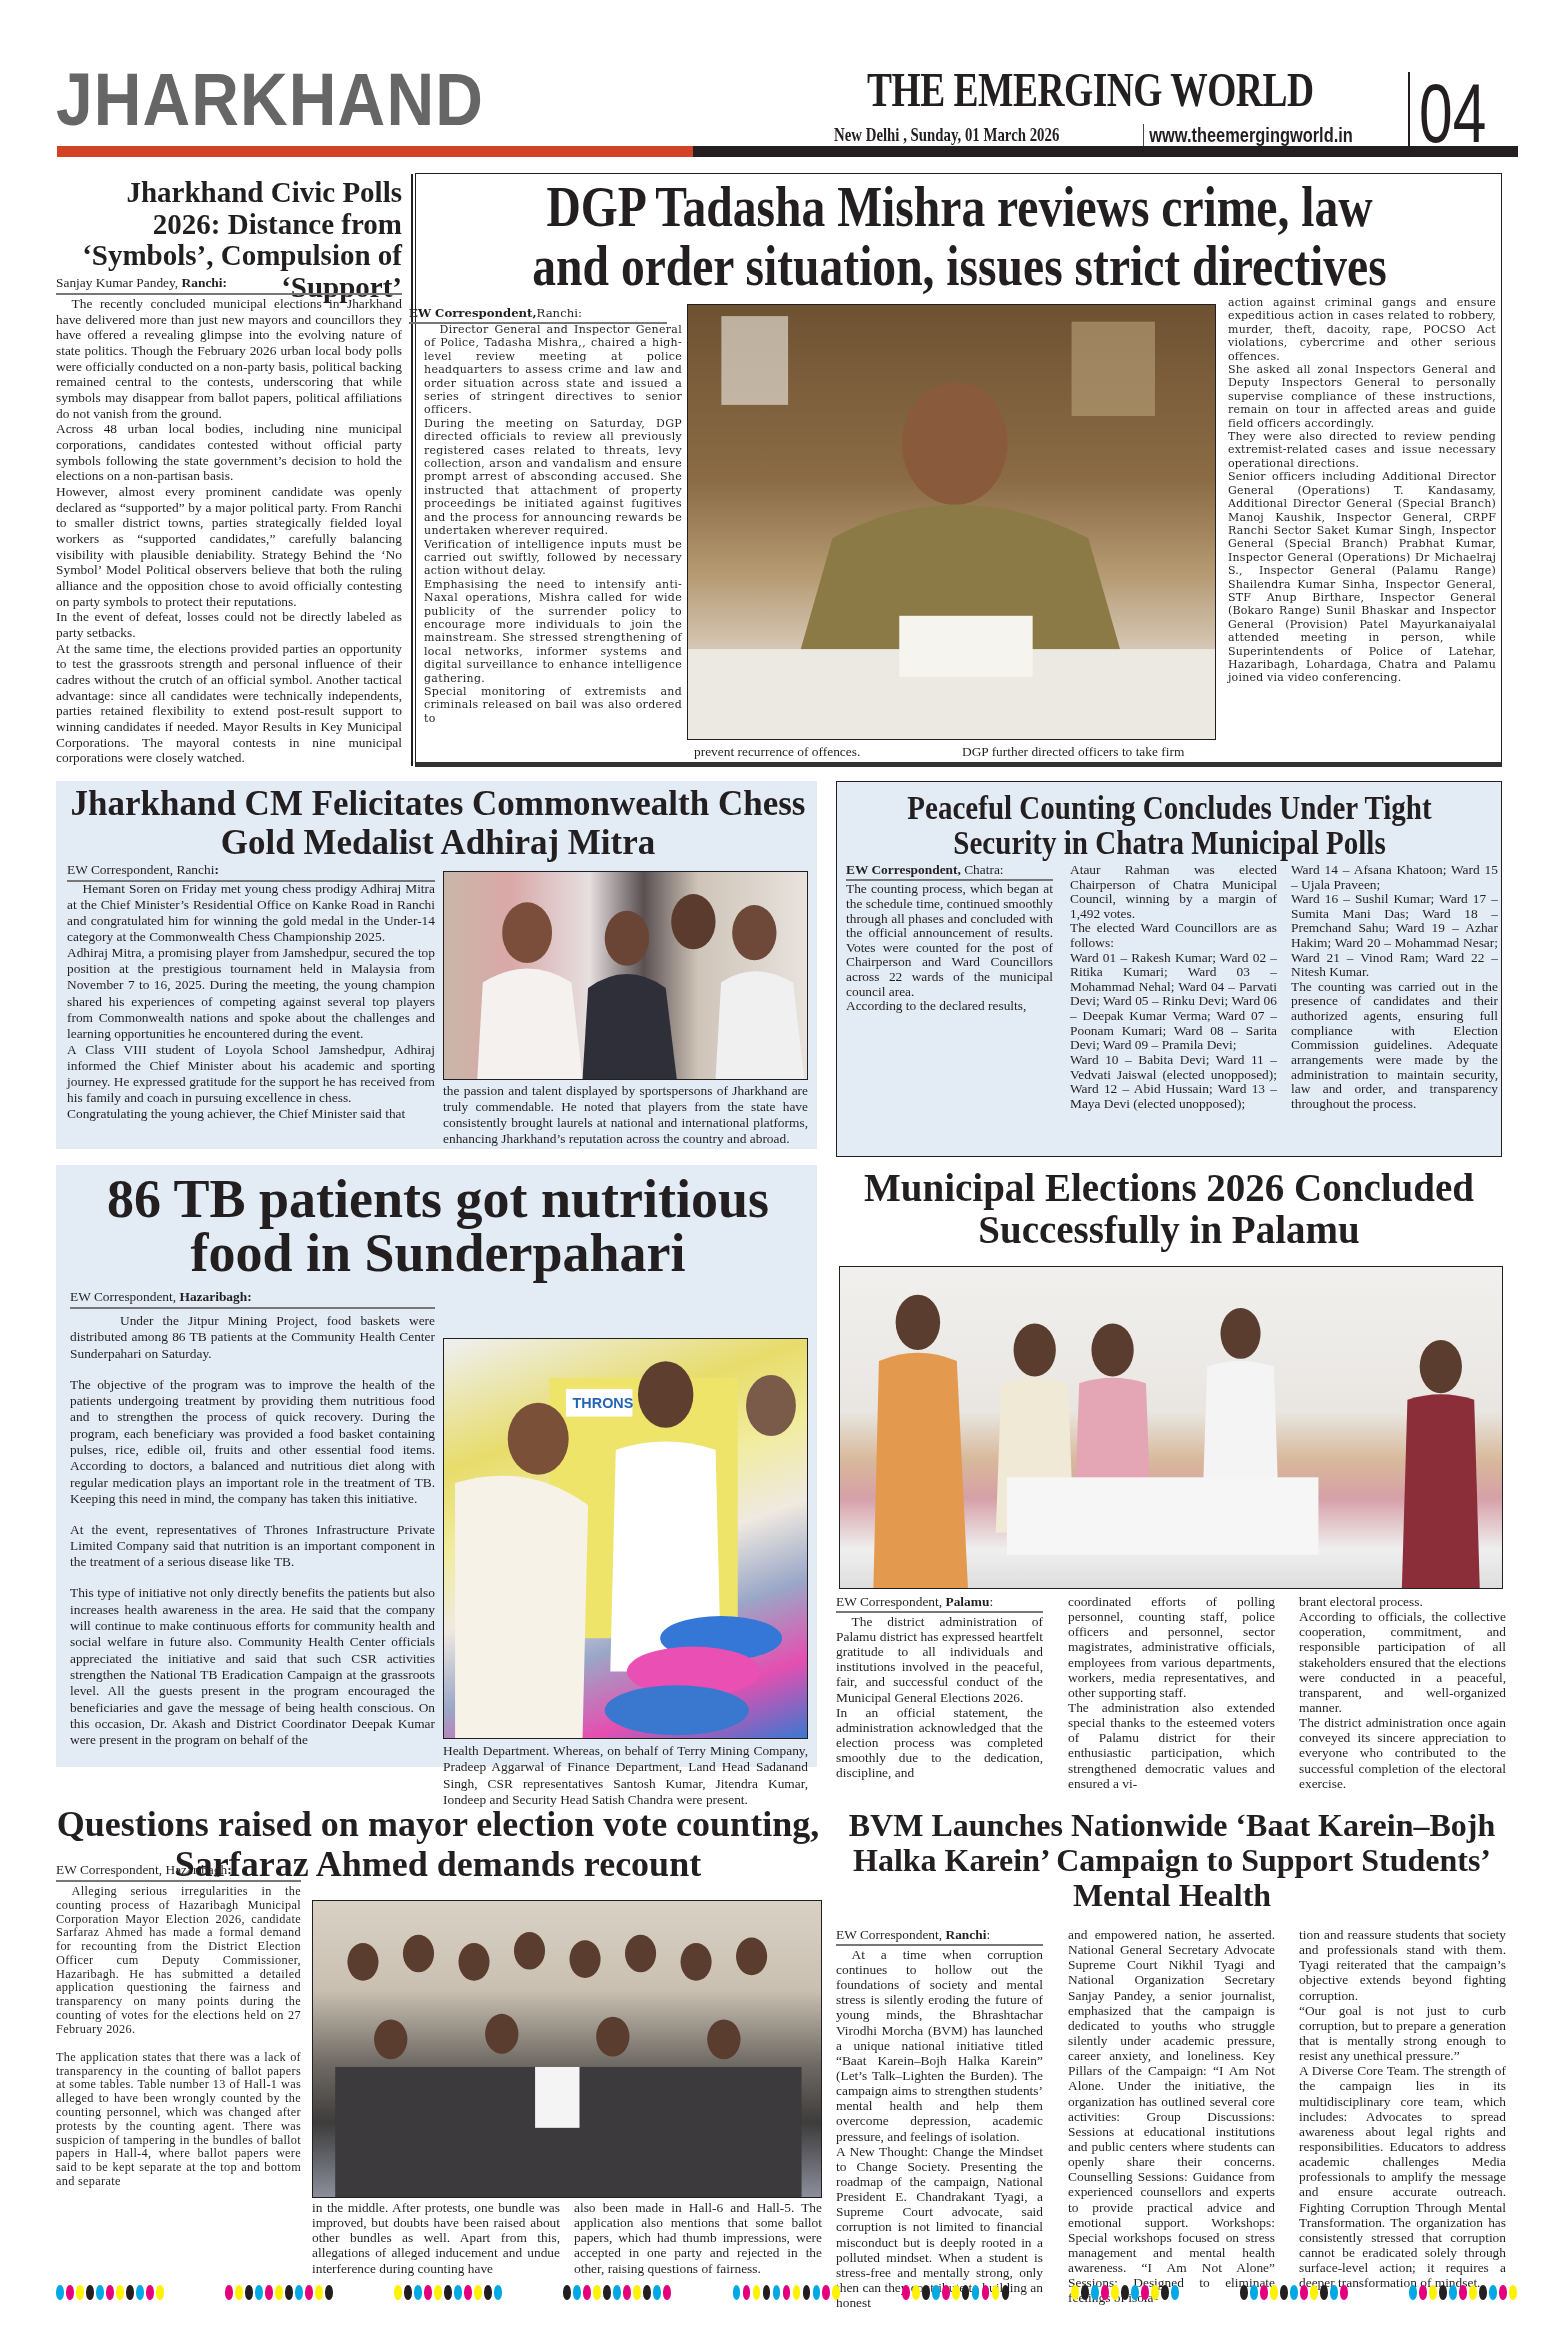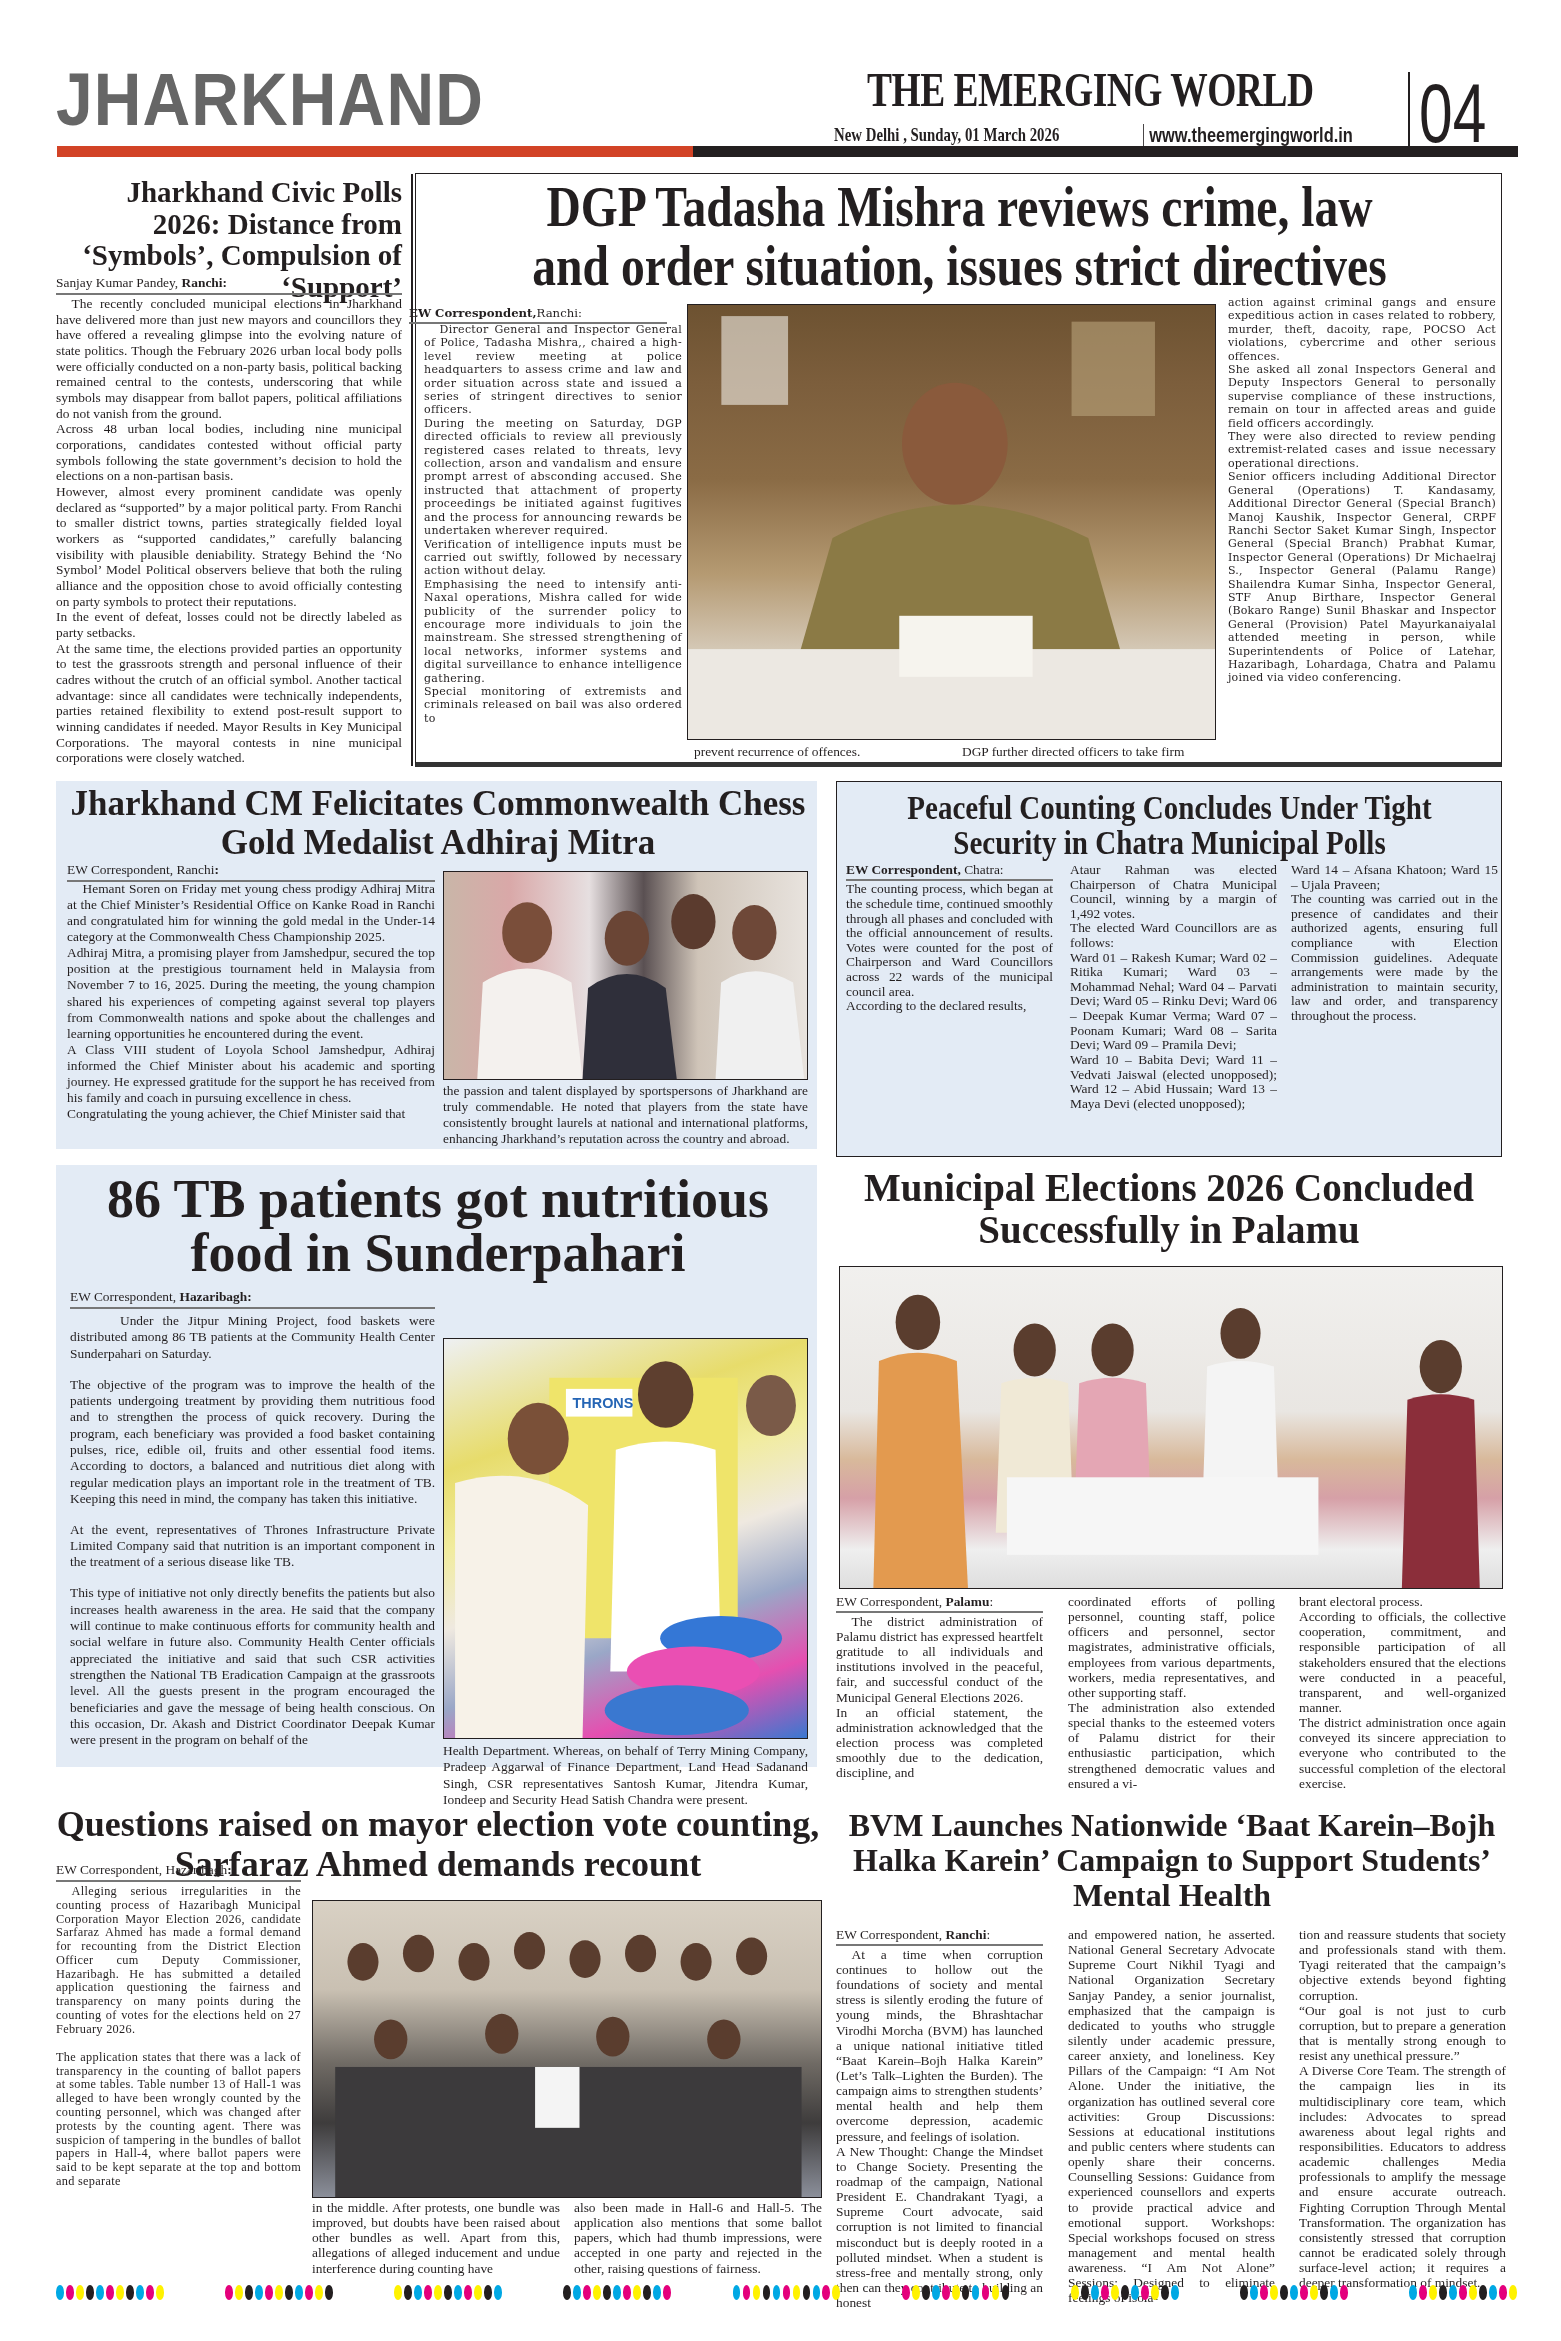--- a/index.html
+++ b/index.html
@@ -222,6 +222,7 @@
   </div>
   <div class="abs body-text a4-col a4-c3">
     <p>Ward 14 – Afsana Khatoon; Ward 15 – Ujala Praveen;</p>
+    <p>Ward 16 – Sushil Kumar; Ward 17 – Sumita Mani Das; Ward 18 – Premchand Sahu; Ward 19 – Azhar Hakim; Ward 20 – Mohammad Nesar; Ward 21 – Vinod Ram; Ward 22 – Nitesh Kumar.</p>
     <p>The counting was carried out in the presence of candidates and their authorized agents, ensuring full compliance with Election Commission guidelines. Adequate arrangements were made by the administration to maintain security, law and order, and transparency throughout the process.</p>
   </div>
 </div>

